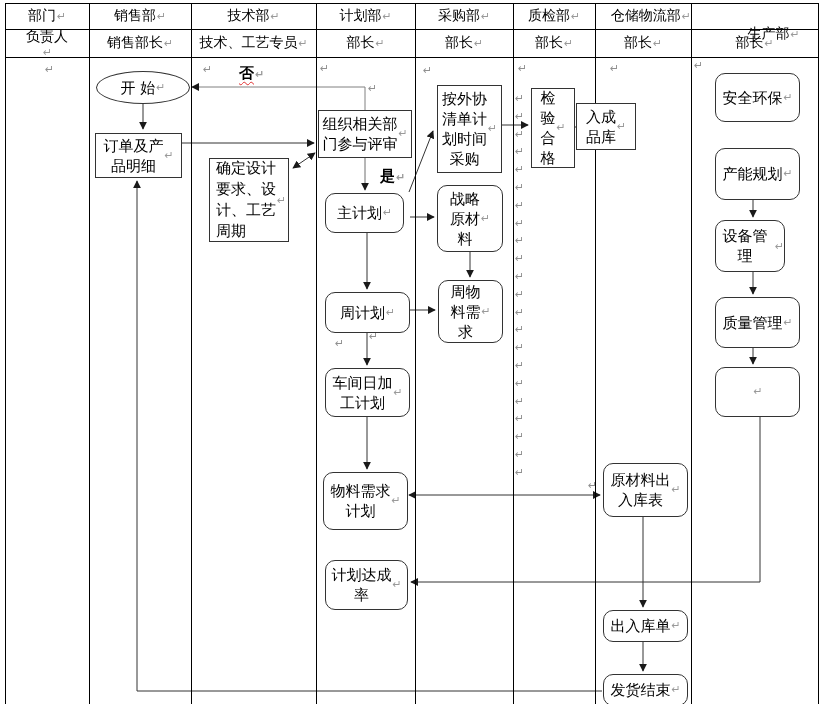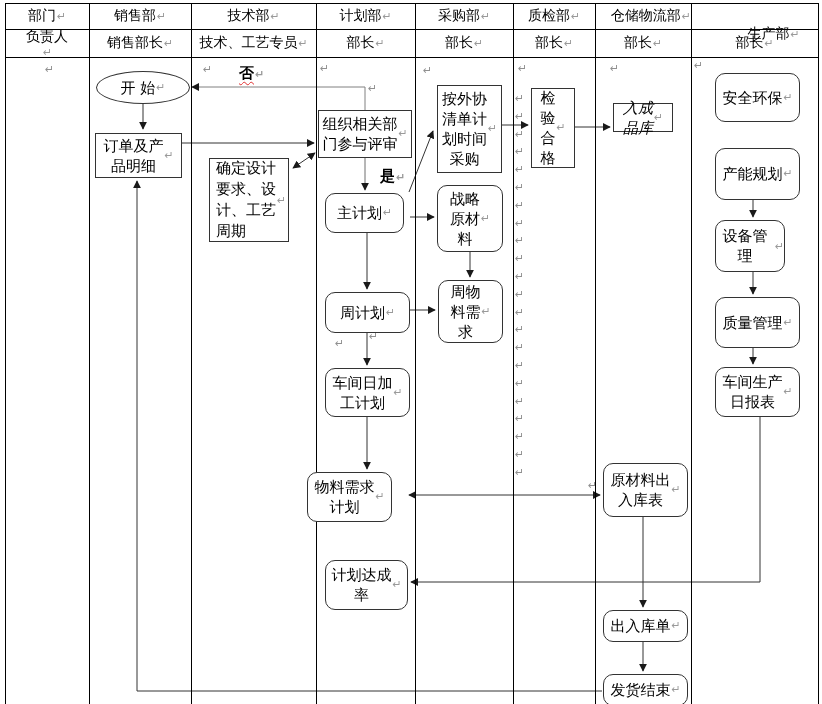--- a/index.html
+++ b/index.html
@@ -193,7 +193,7 @@
 验
 合
 格</span><span class="mark-inline">↵</span></div>
-      <div class="node rect" style="left: 613px; top: 103px; width: 60px; height: 29px; font-style: italic;"><span class="txt">入成
+      <div class="node rect" style="left: 576px; top: 103px; width: 60px; height: 47px;"><span class="txt">入成
 品库</span><span class="mark-inline">↵</span></div>
       <div class="node round" style="left: 603px; top: 463px; width: 85px; height: 54px;"><span class="txt">原材料出
 入库表</span><span class="mark-inline">↵</span></div>

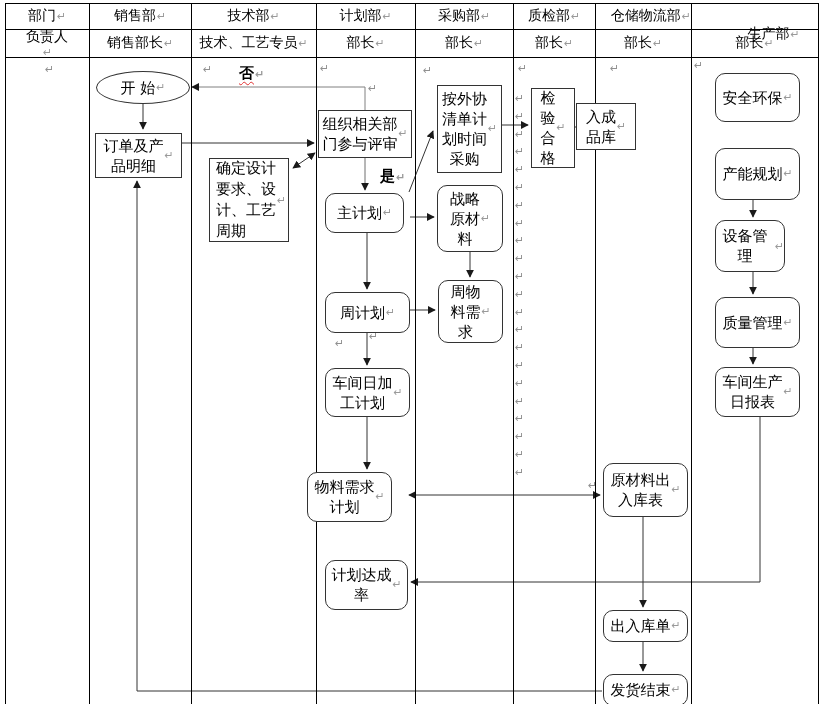--- a/index.html
+++ b/index.html
@@ -203,8 +203,7 @@
       <div class="node round" style="left: 715px; top: 148px; width: 85px; height: 52px;"><span class="txt">产能规划</span><span class="mark-inline">↵</span></div>
       <div class="node round" style="left: 715px; top: 220px; width: 70px; height: 52px; font-family: Liberation Serif, serif;"><span class="txt">设备管理</span><span class="mark-inline">↵</span></div>
       <div class="node round" style="left: 715px; top: 297px; width: 85px; height: 51px;"><span class="txt">质量管理</span><span class="mark-inline">↵</span></div>
-      <div class="node round" style="left: 715px; top: 367px; width: 85px; height: 50px;"><span class="txt">车间生产
-日报表</span><span class="mark-inline">↵</span></div>
+      <div class="node round" style="left: 715px; top: 367px; width: 85px; height: 50px;"><span class="mark-inline">↵</span></div>
     </div>
 
   <div id="fmarks">

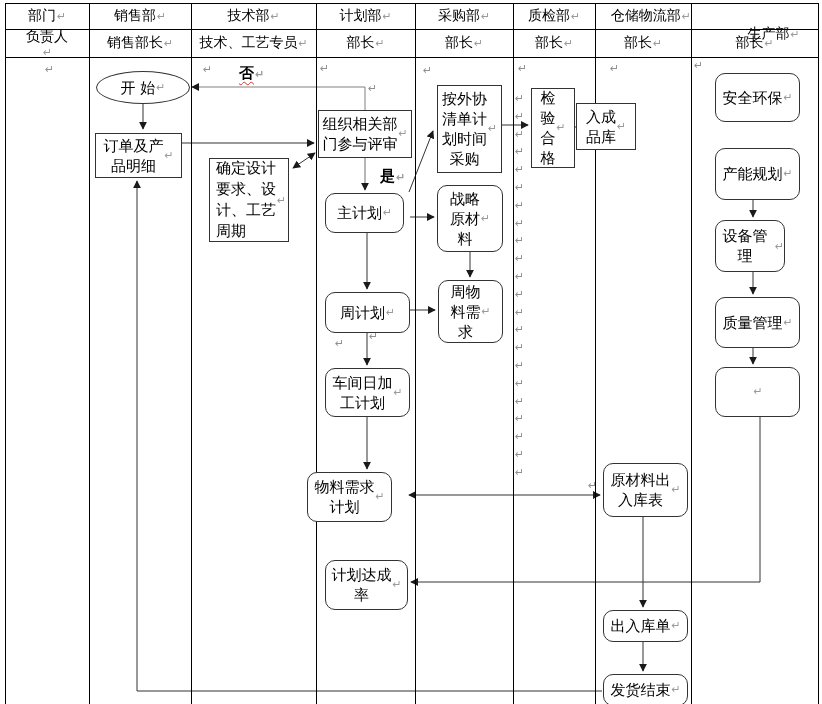--- a/index.html
+++ b/index.html
@@ -175,7 +175,7 @@
       <div class="node round" style="left: 325px; top: 292px; width: 85px; height: 41px;"><span class="txt">周计划</span><span class="mark-inline">↵</span></div>
       <div class="node round" style="left: 325px; top: 368px; width: 85px; height: 49px;"><span class="txt">车间日加
 工计划</span><span class="mark-inline">↵</span></div>
-      <div class="node round" style="left: 307px; top: 472px; width: 85px; height: 50px;"><span class="txt">物料需求
+      <div class="node round" style="left: 323px; top: 472px; width: 85px; height: 58px;"><span class="txt">物料需求
 计划</span><span class="mark-inline">↵</span></div>
       <div class="node round" style="left: 325px; top: 560px; width: 83px; height: 50px;"><span class="txt">计划达成
 率</span><span class="mark-inline">↵</span></div>

